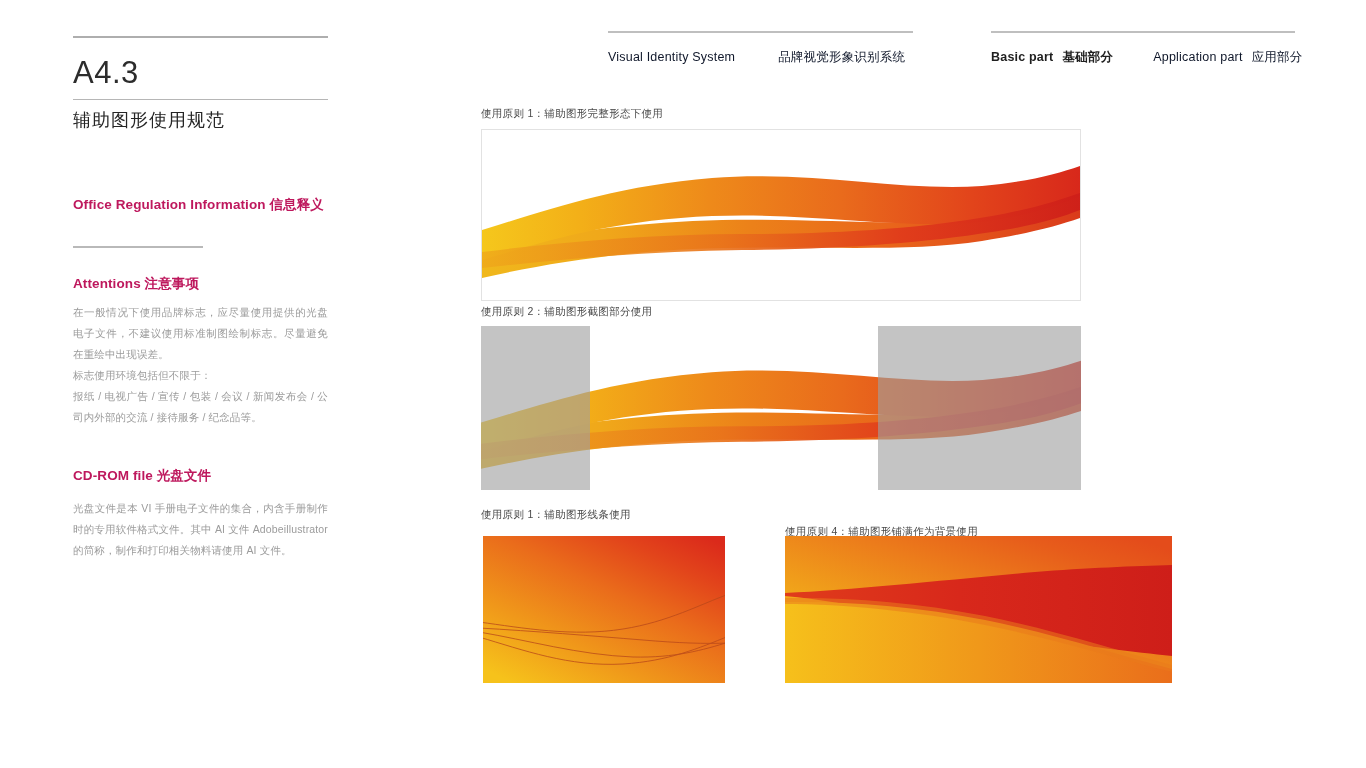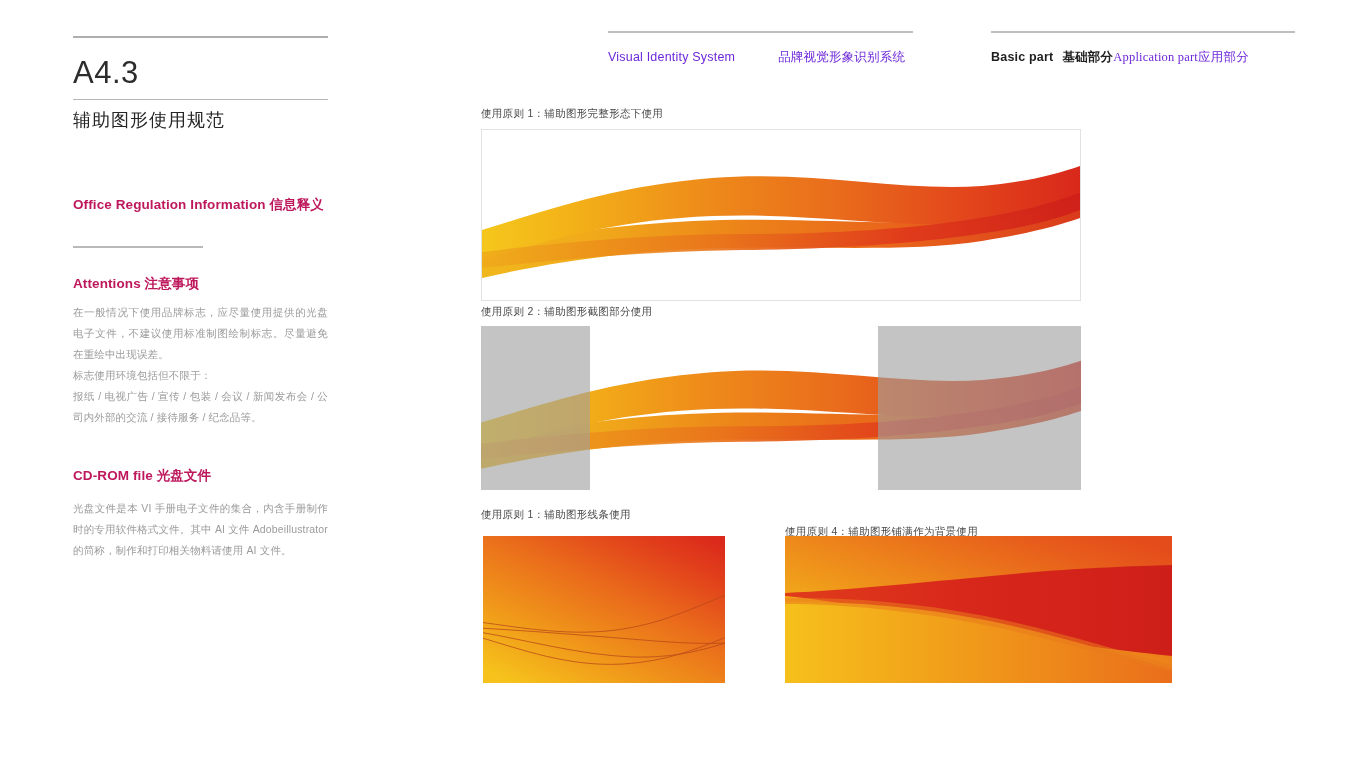--- a/index.html
+++ b/index.html
@@ -42,7 +42,7 @@
   .hdr-group { position:absolute; top:31px; }
   .hdr-rule { height:2px; background:#bfbfbf; }
   .hdr-items { margin-top:16px; display:flex; align-items:baseline; }
-  .hdr-item { font-size:12.5px; color:#6d28d9; letter-spacing:.2px; white-space:nowrap; }
+  .hdr-item { font-size:12.5px; color:#0f172a; letter-spacing:.2px; white-space:nowrap; }
   .hdr-item.en { }
   .hdr-item.cn { }
   .hdr-item.active { color:#1f1f1f; font-weight:600; }

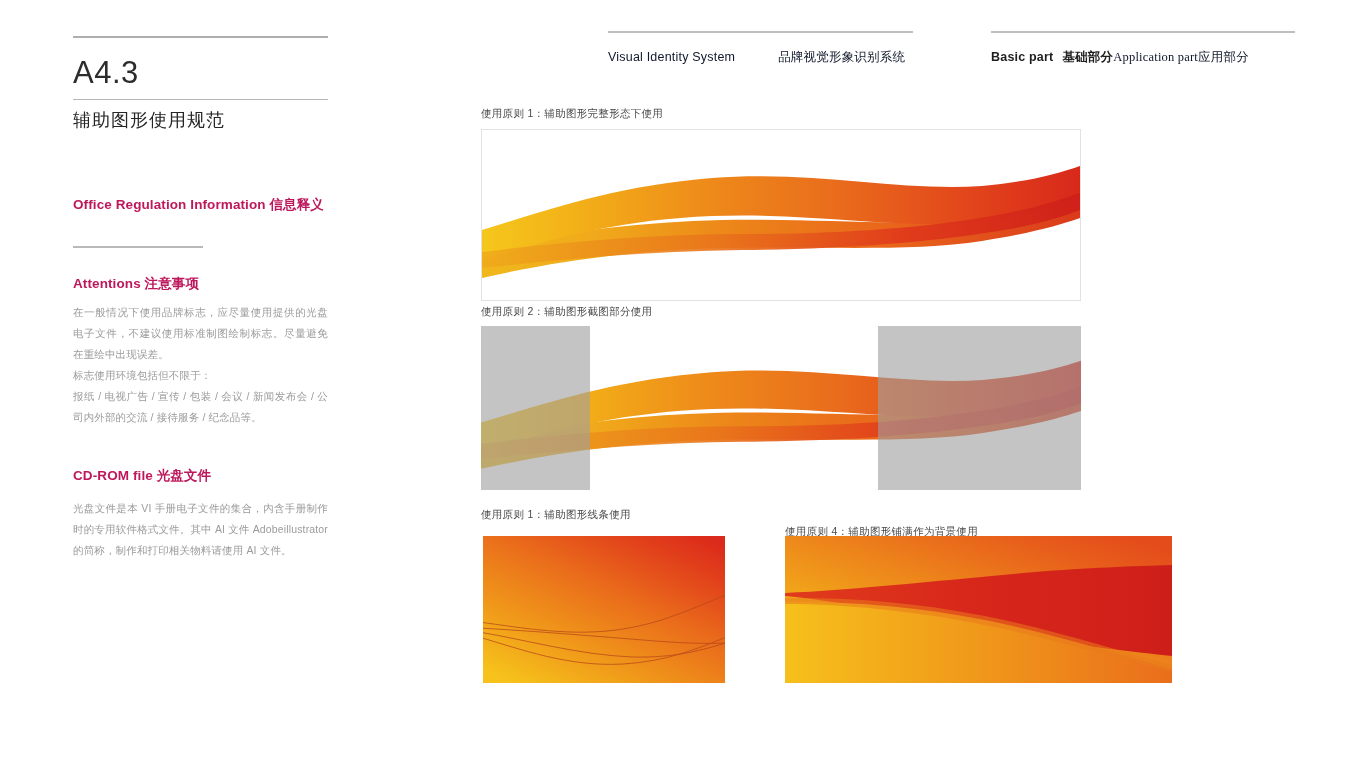--- a/index.html
+++ b/index.html
@@ -112,7 +112,7 @@
     <div class="hdr-items">
       <span class="hdr-item en active">Basic part</span>
       <span class="hdr-item cn active" style="margin-left:9px;">基础部分</span>
-      <span class="hdr-item en" style="font-family:Liberation Serif, serif;">Application part</span>
+      <span class="hdr-item en" style="margin-left:40px;">Application part</span>
       <span class="hdr-item cn" style="">应用部分</span>
     </div>
   </div>

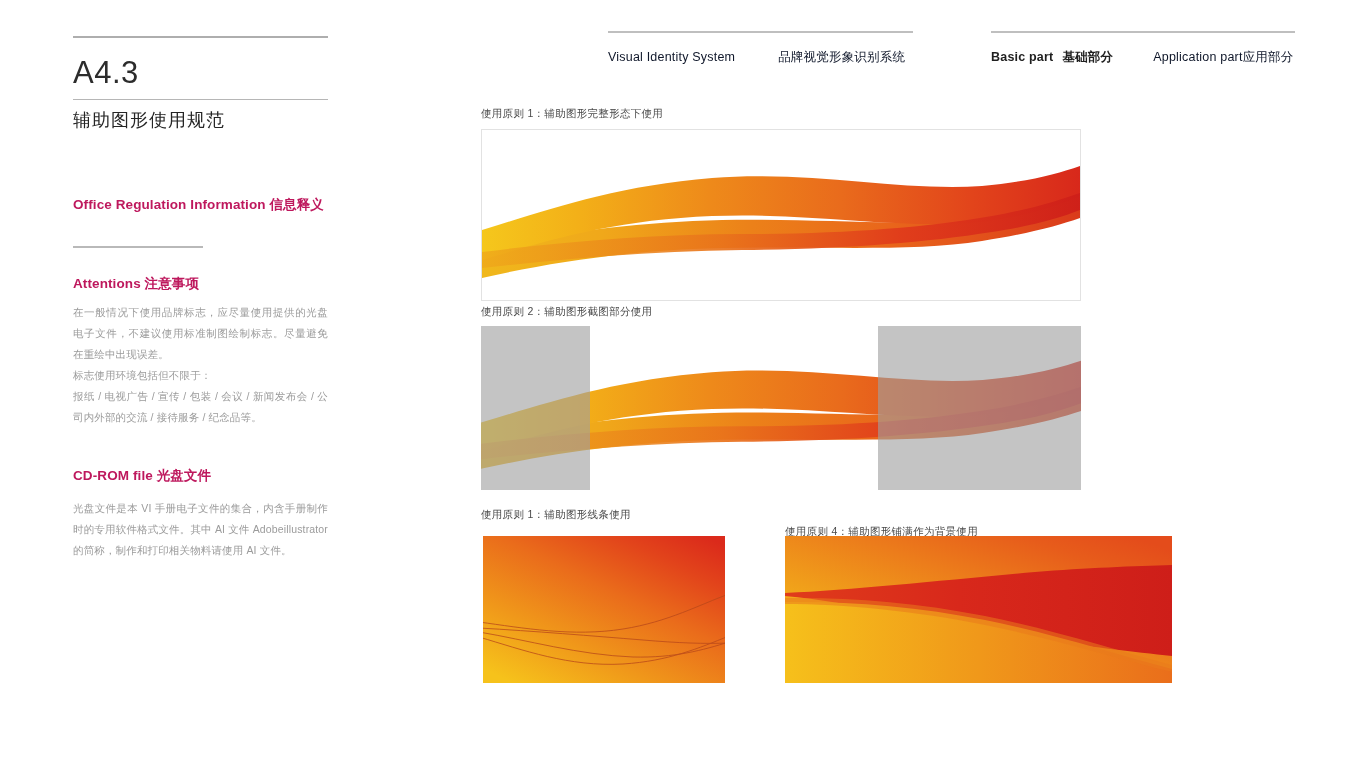--- a/index.html
+++ b/index.html
@@ -113,7 +113,7 @@
       <span class="hdr-item en active">Basic part</span>
       <span class="hdr-item cn active" style="margin-left:9px;">基础部分</span>
       <span class="hdr-item en" style="margin-left:40px;">Application part</span>
-      <span class="hdr-item cn" style="">应用部分</span>
+      <span class="hdr-item cn" style="margin-left:9px;">应用部分</span>
     </div>
   </div>
 

